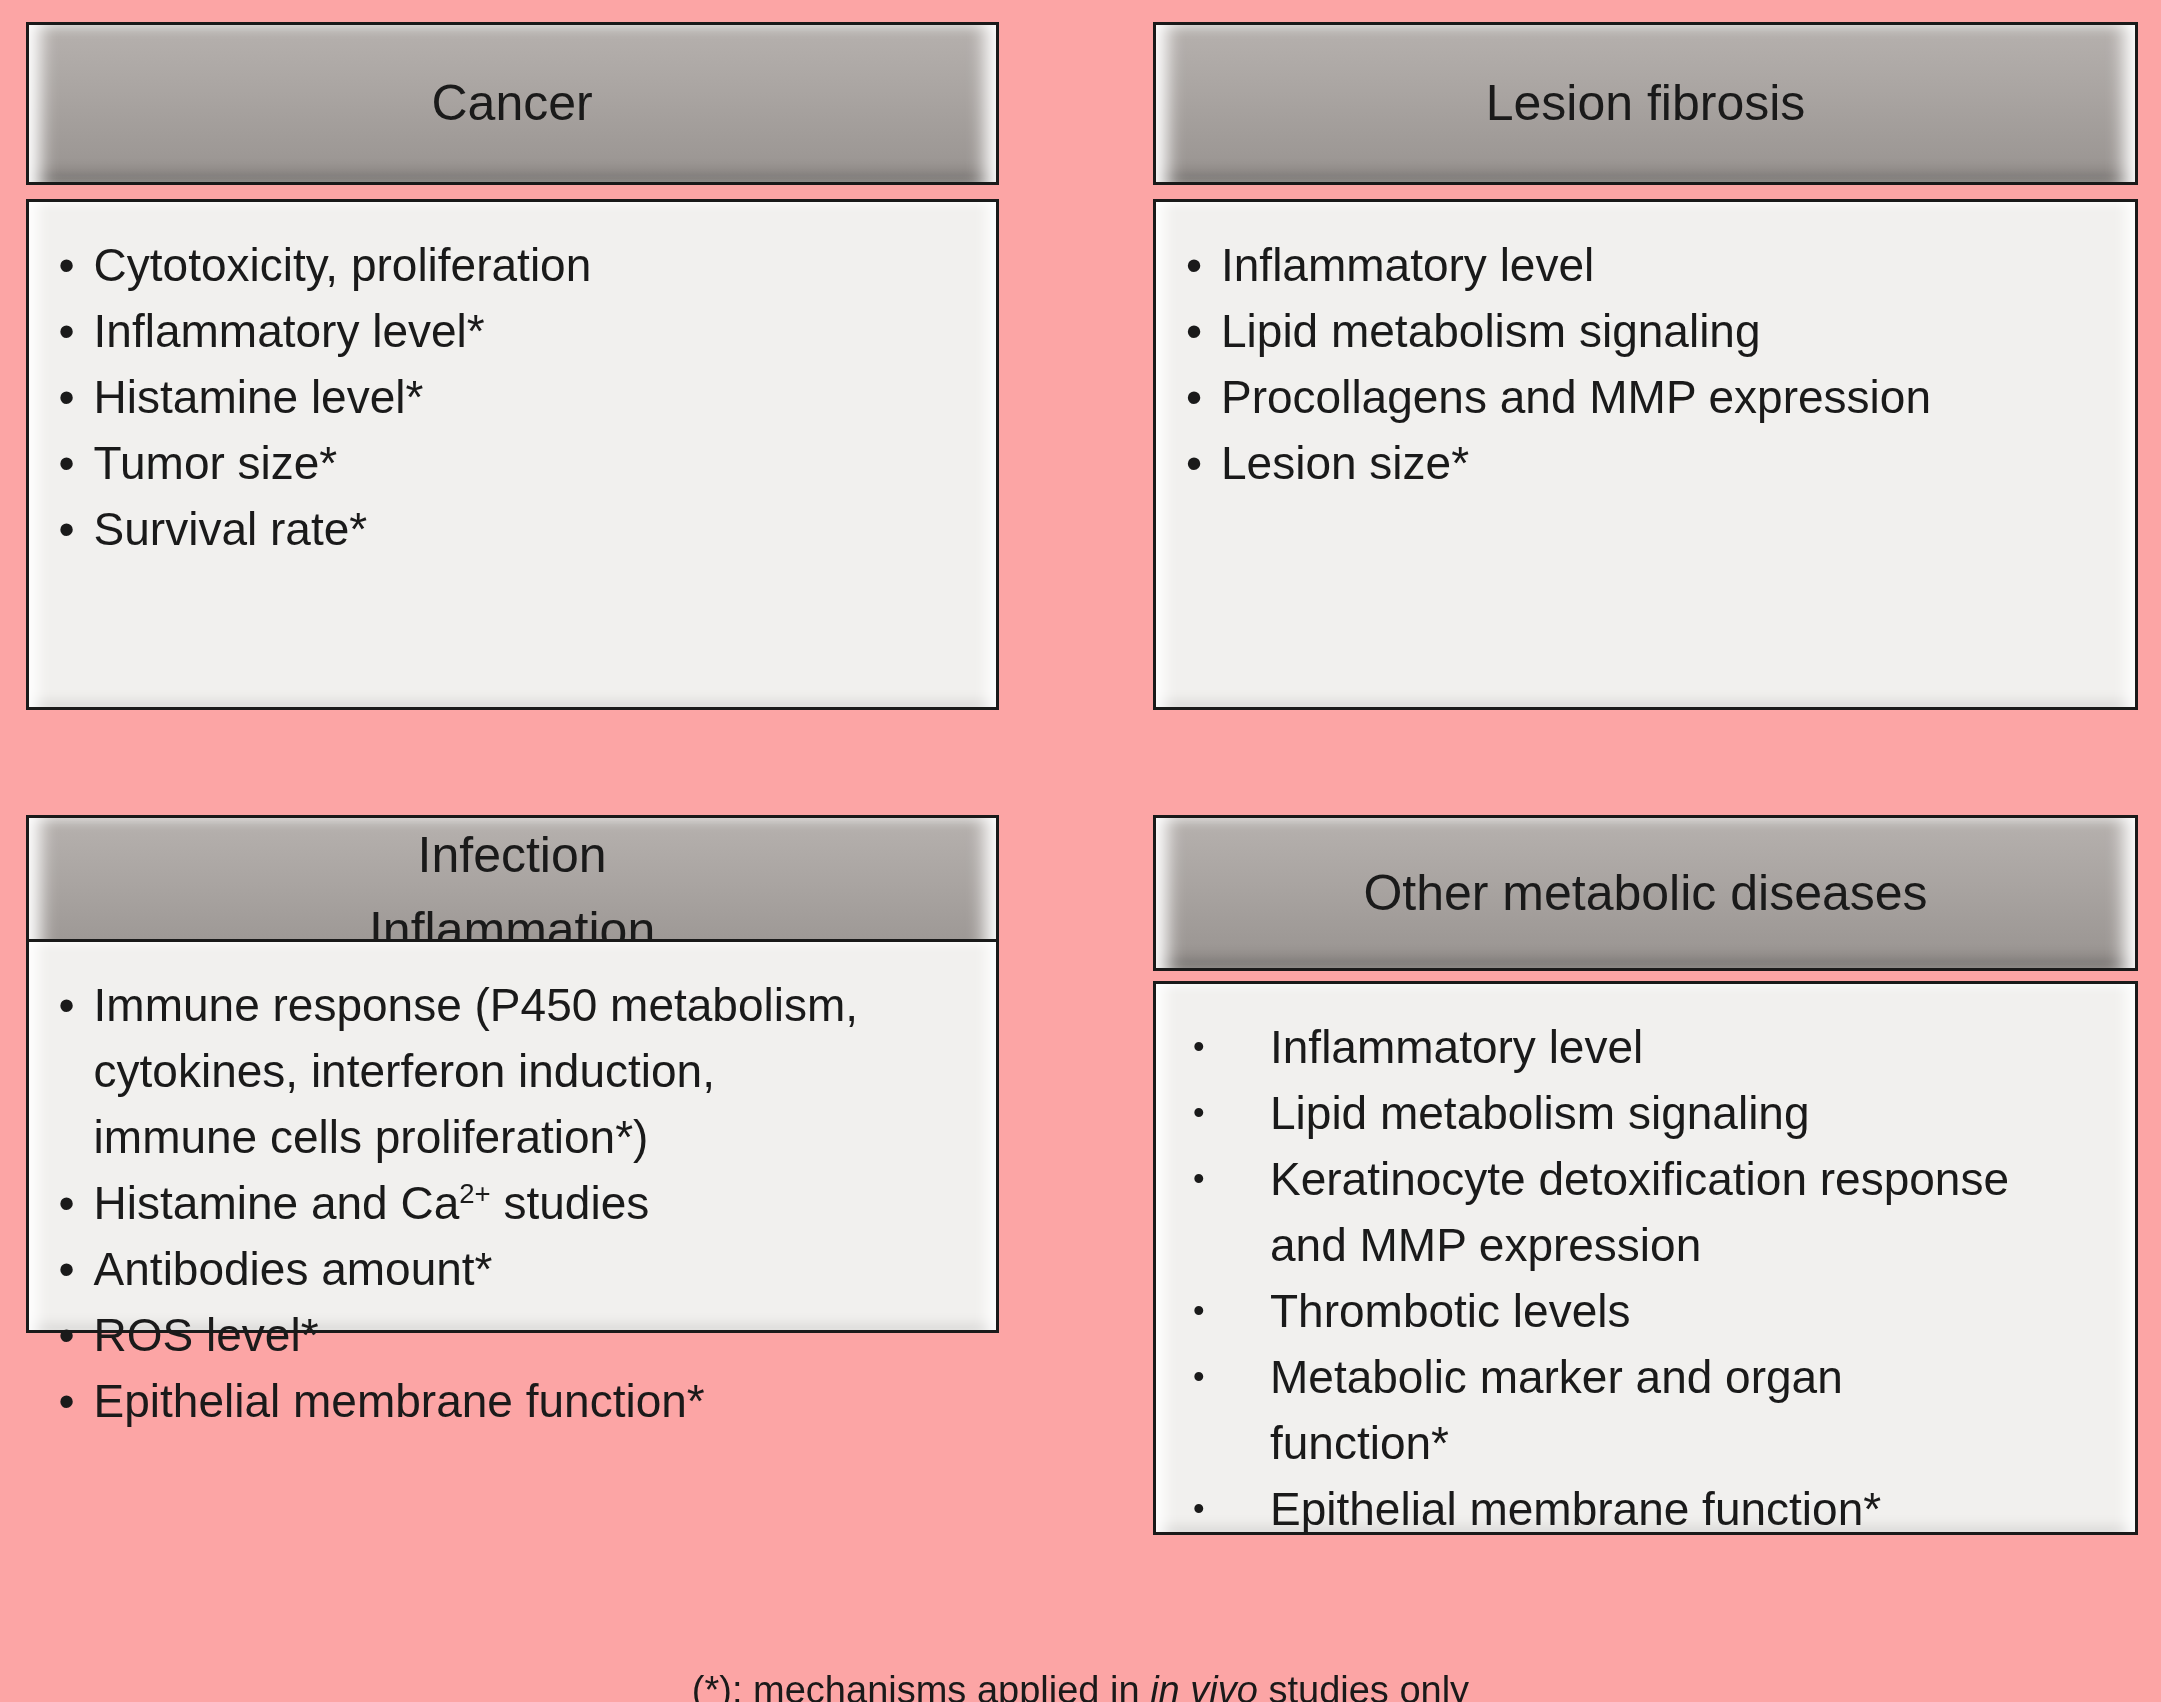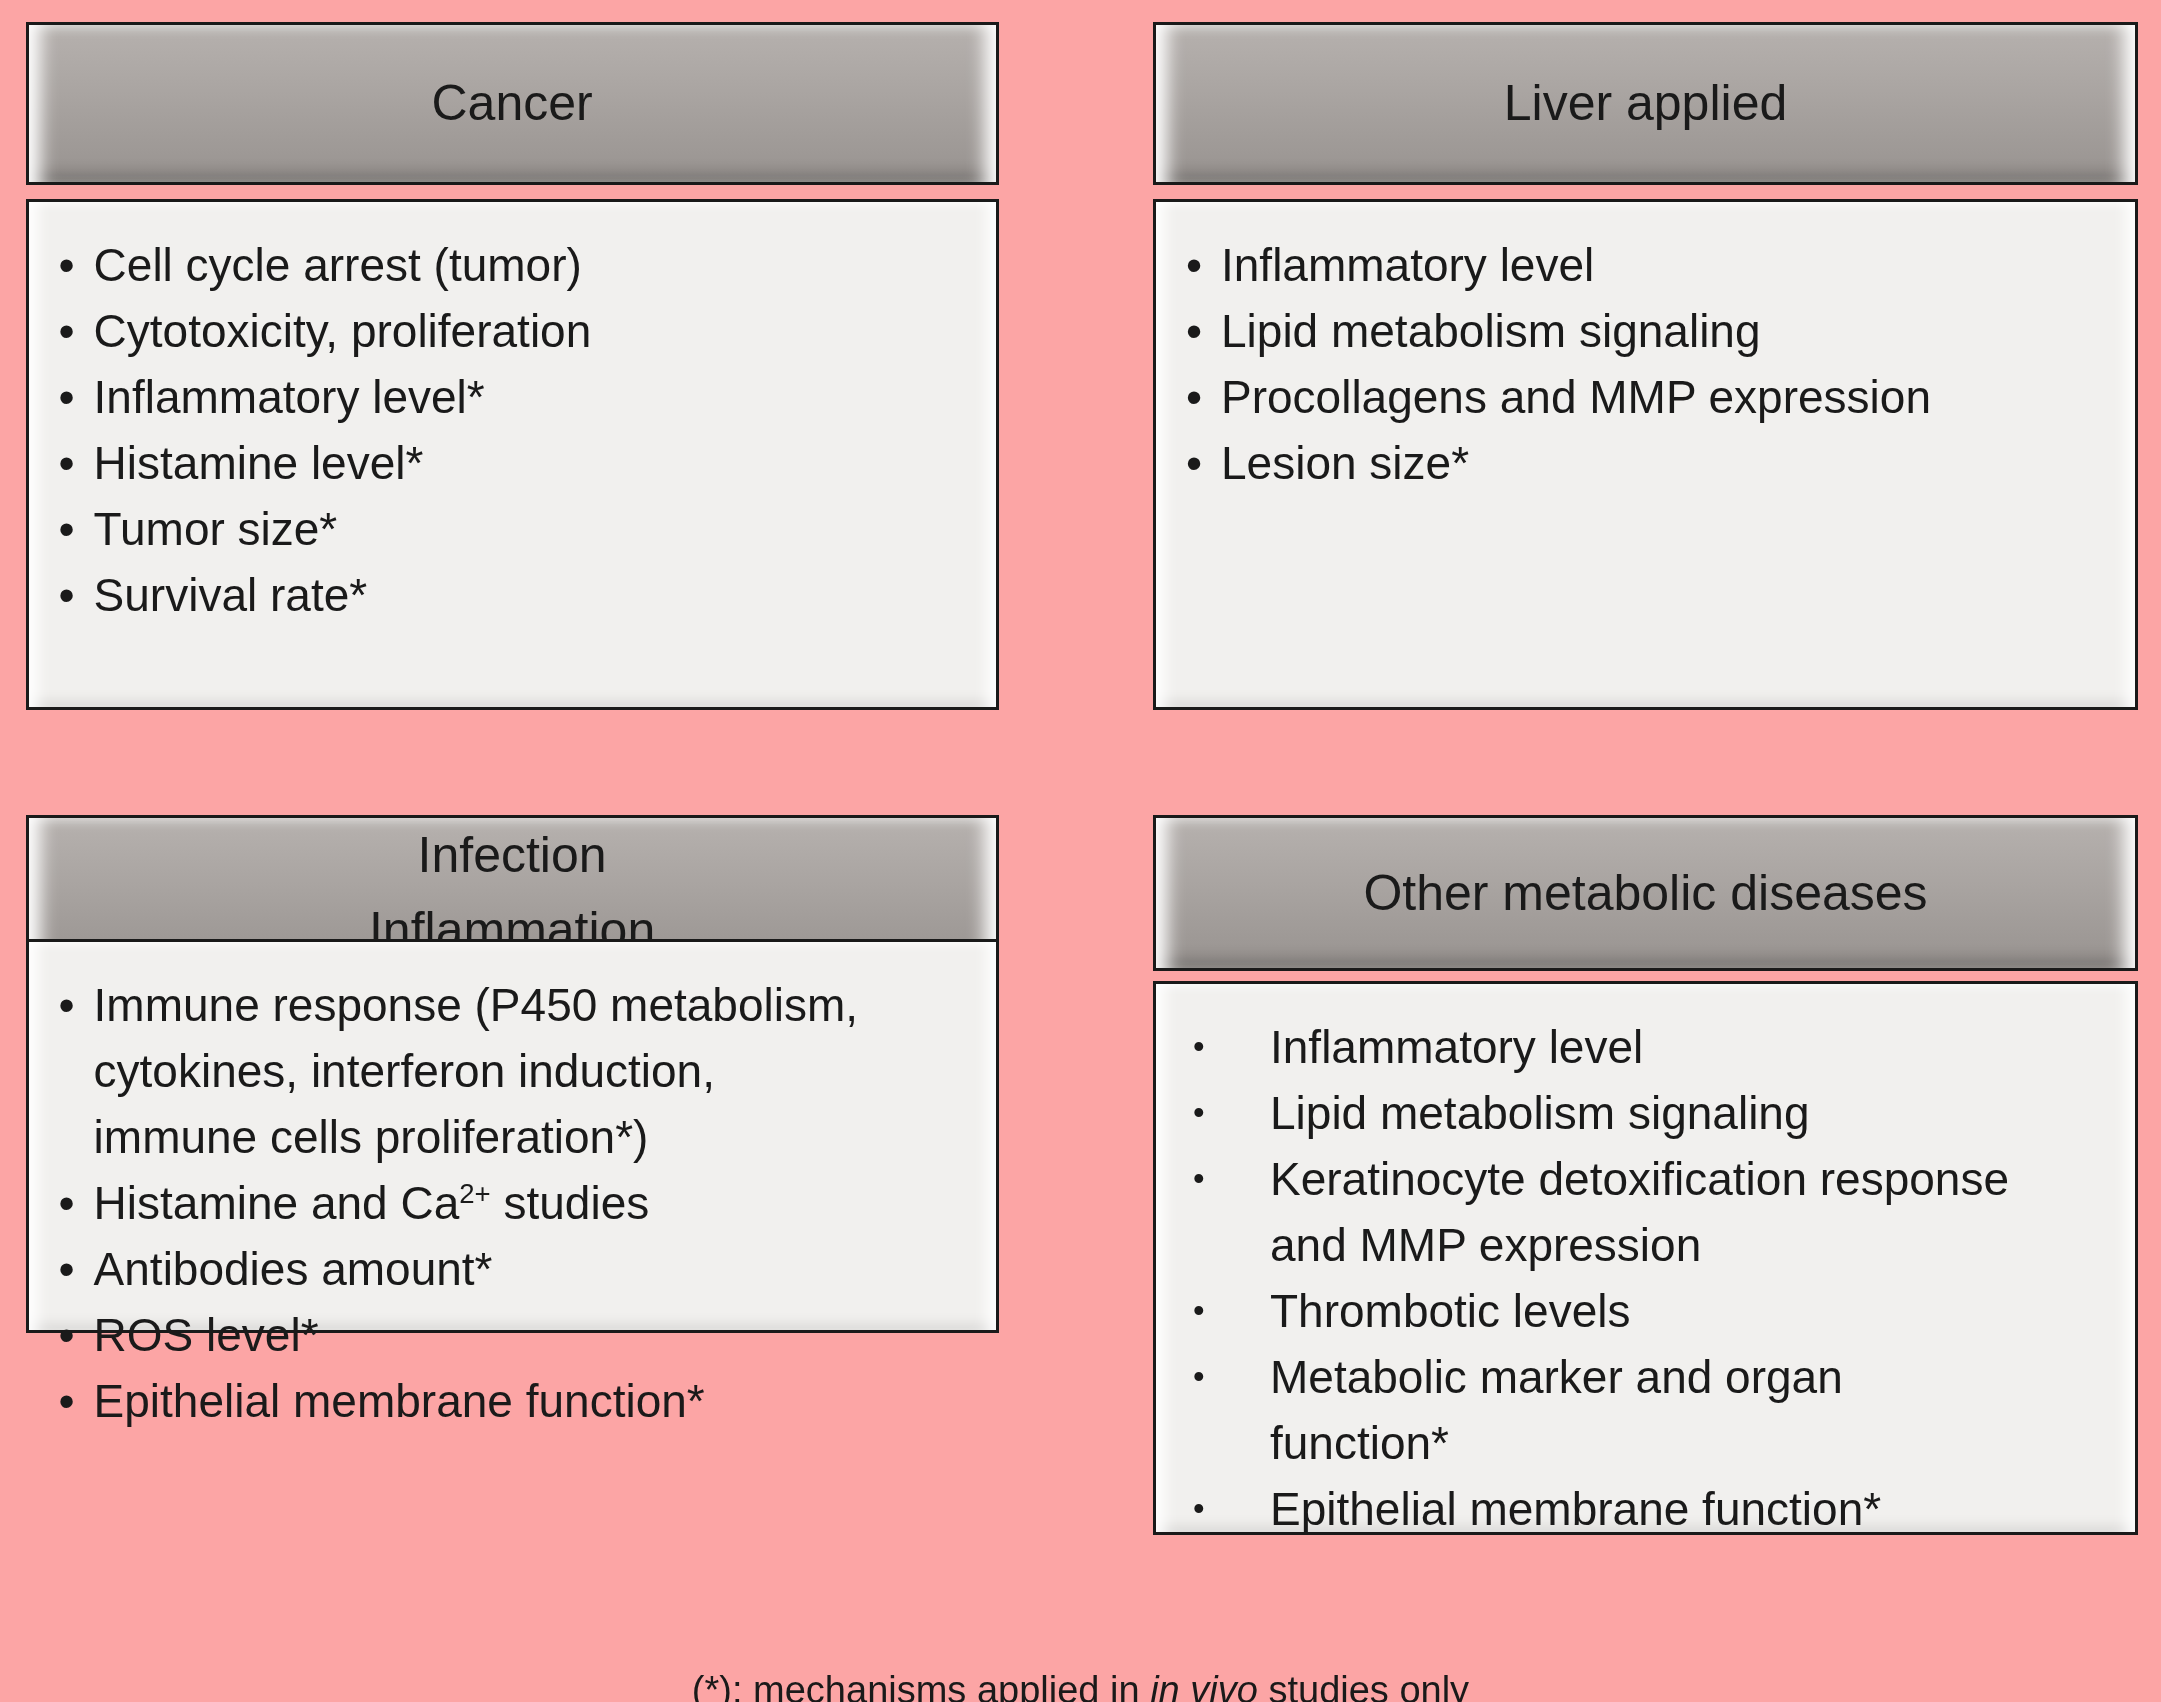--- a/index.html
+++ b/index.html
@@ -120,7 +120,7 @@
   </div>
 
   <div class="panel-header hdr-liver">
-    <span>Liver applied</span>
+    <span>Lesion fibrosis</span>
   </div>
   <div class="panel-body body-liver">
     <ul>

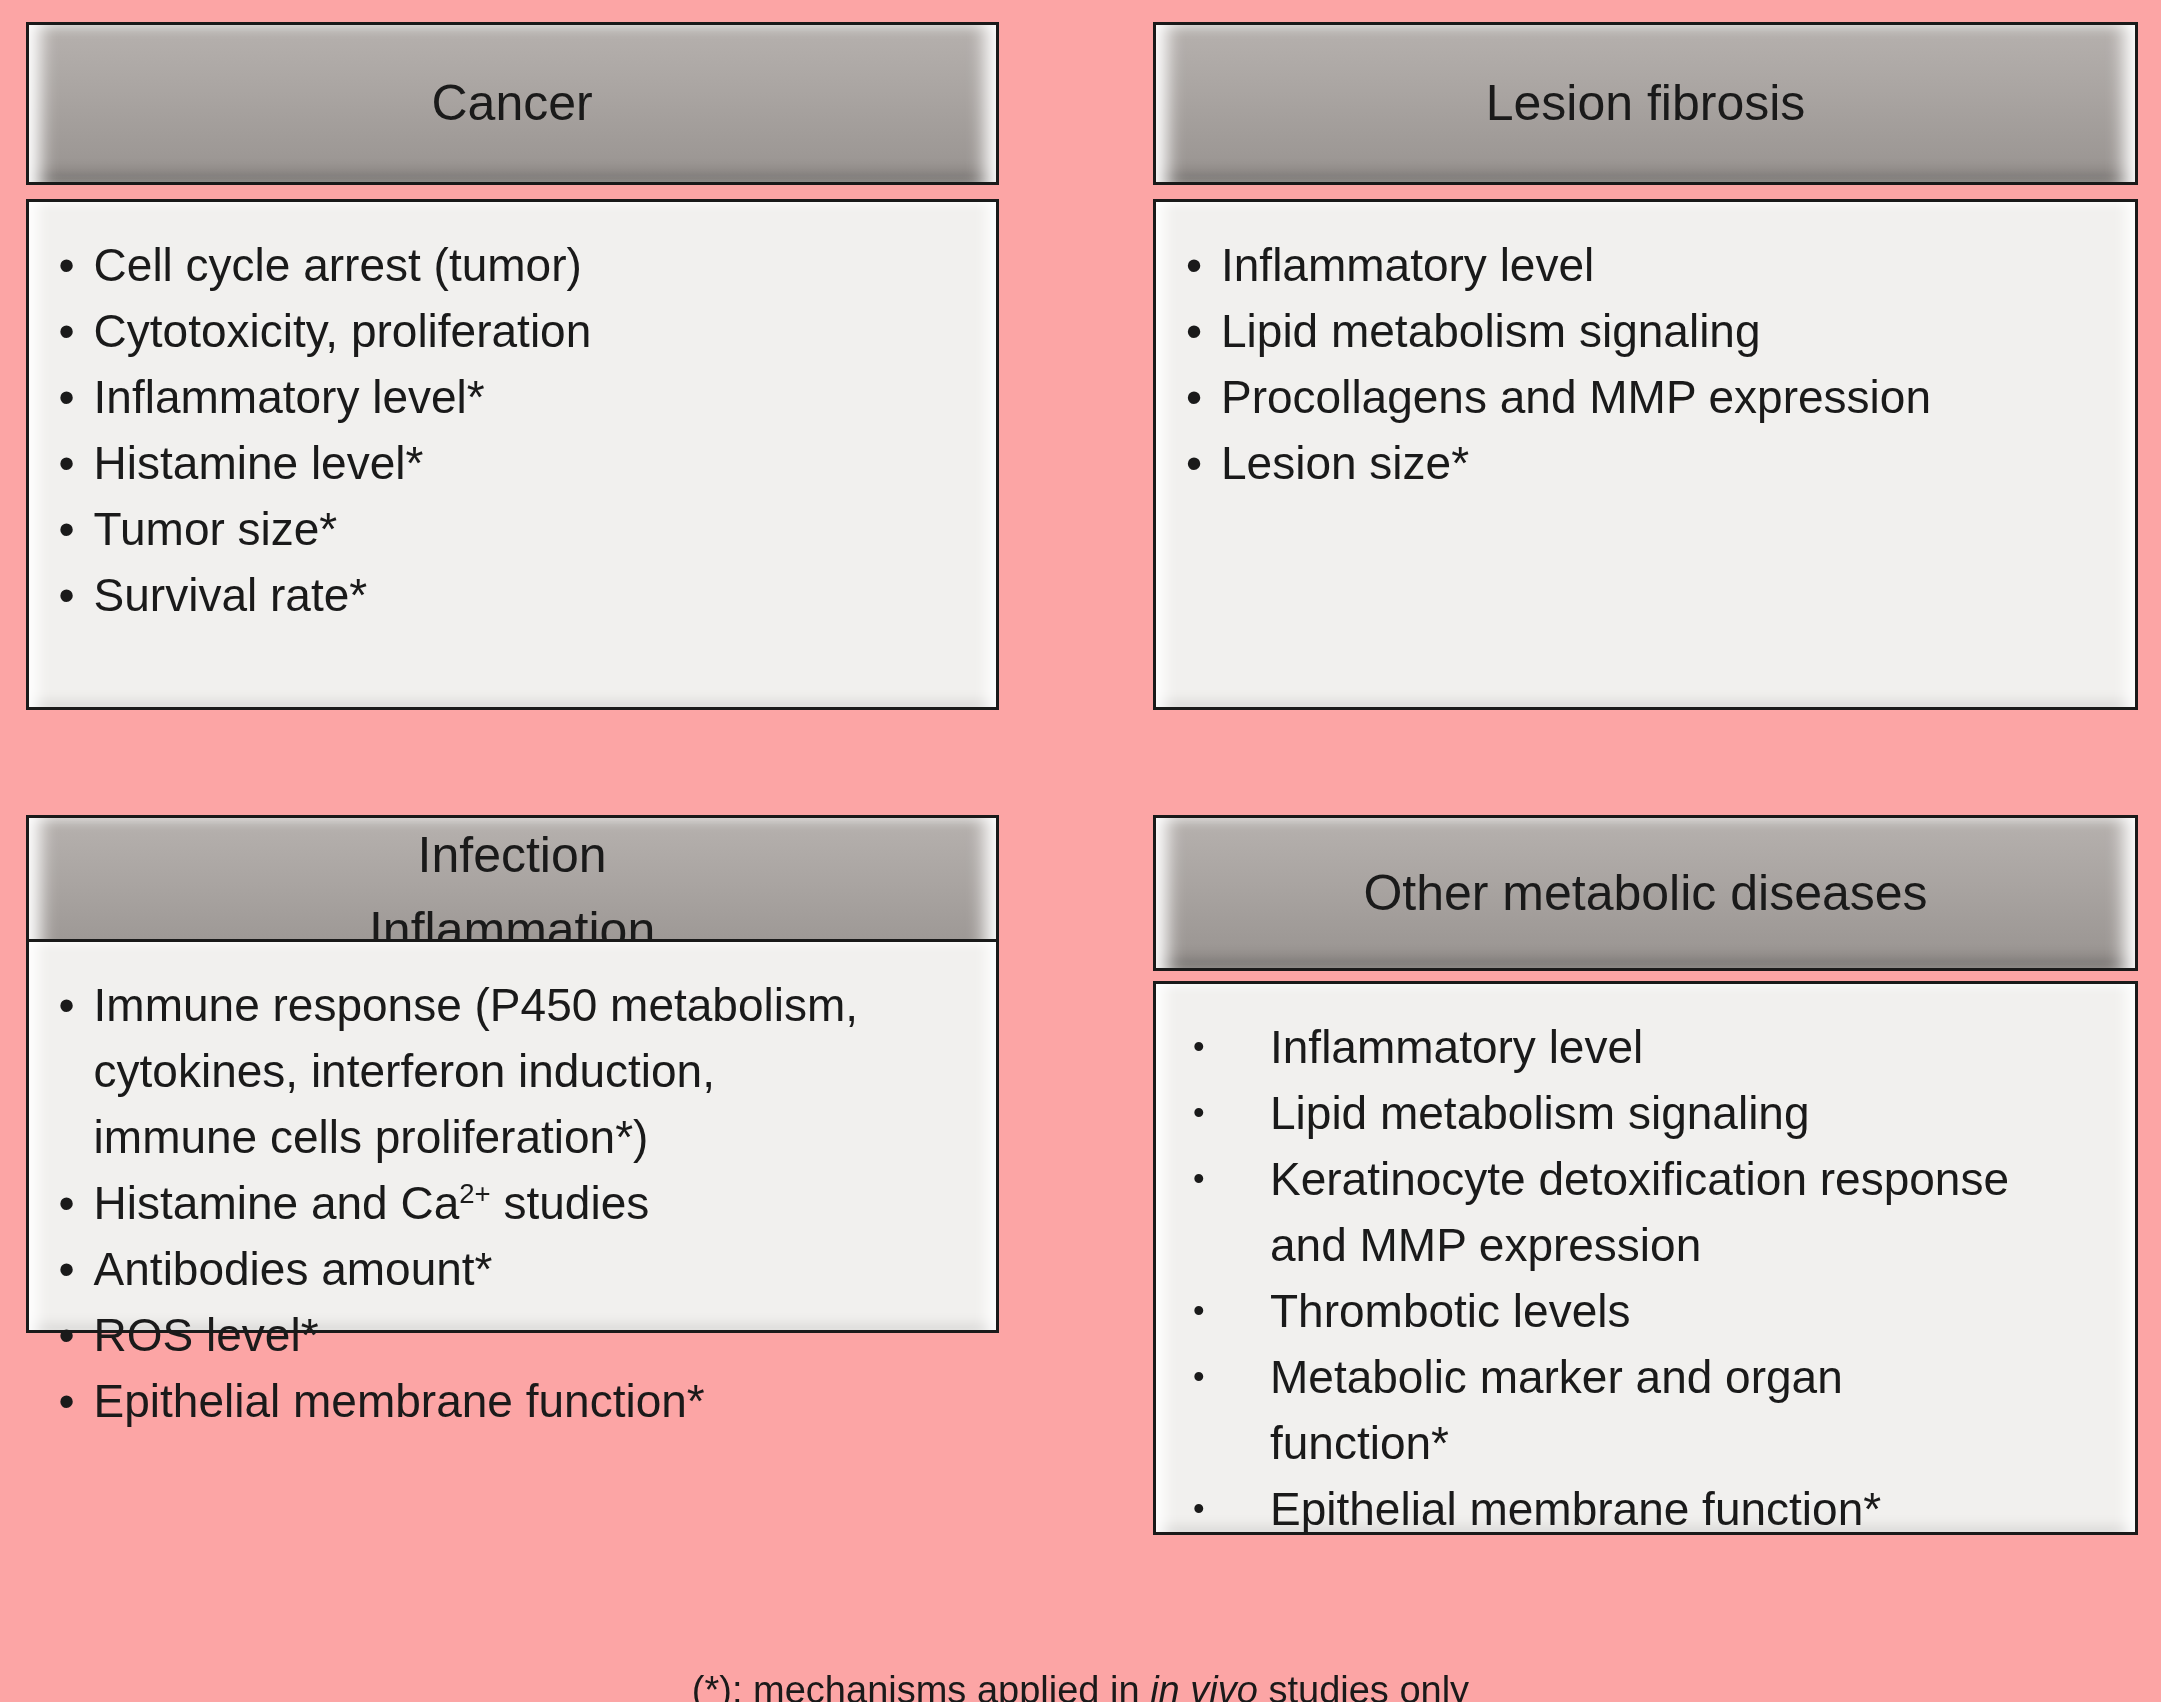--- a/index.html
+++ b/index.html
@@ -110,7 +110,6 @@
   </div>
   <div class="panel-body body-cancer">
     <ul>
-      <li>Cell cycle arrest (tumor)</li>
       <li>Cytotoxicity, proliferation</li>
       <li>Inflammatory level*</li>
       <li>Histamine level*</li>

